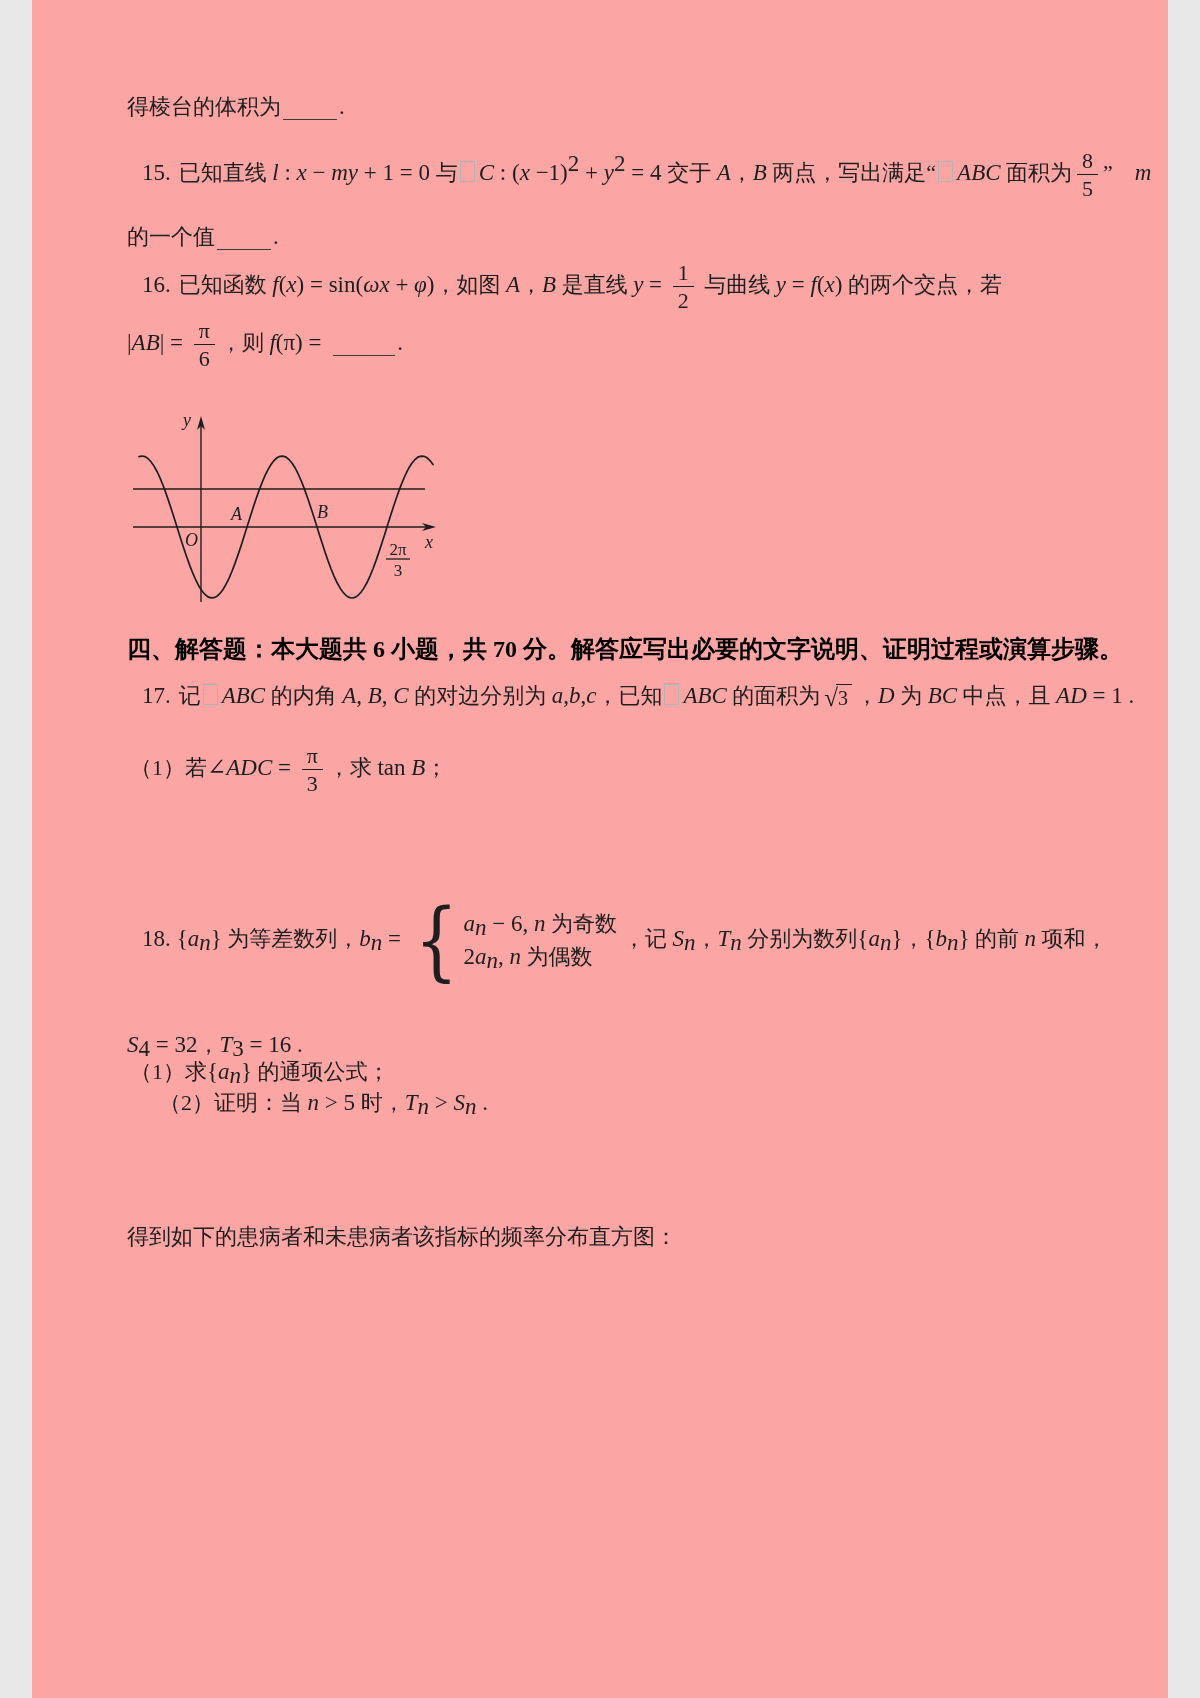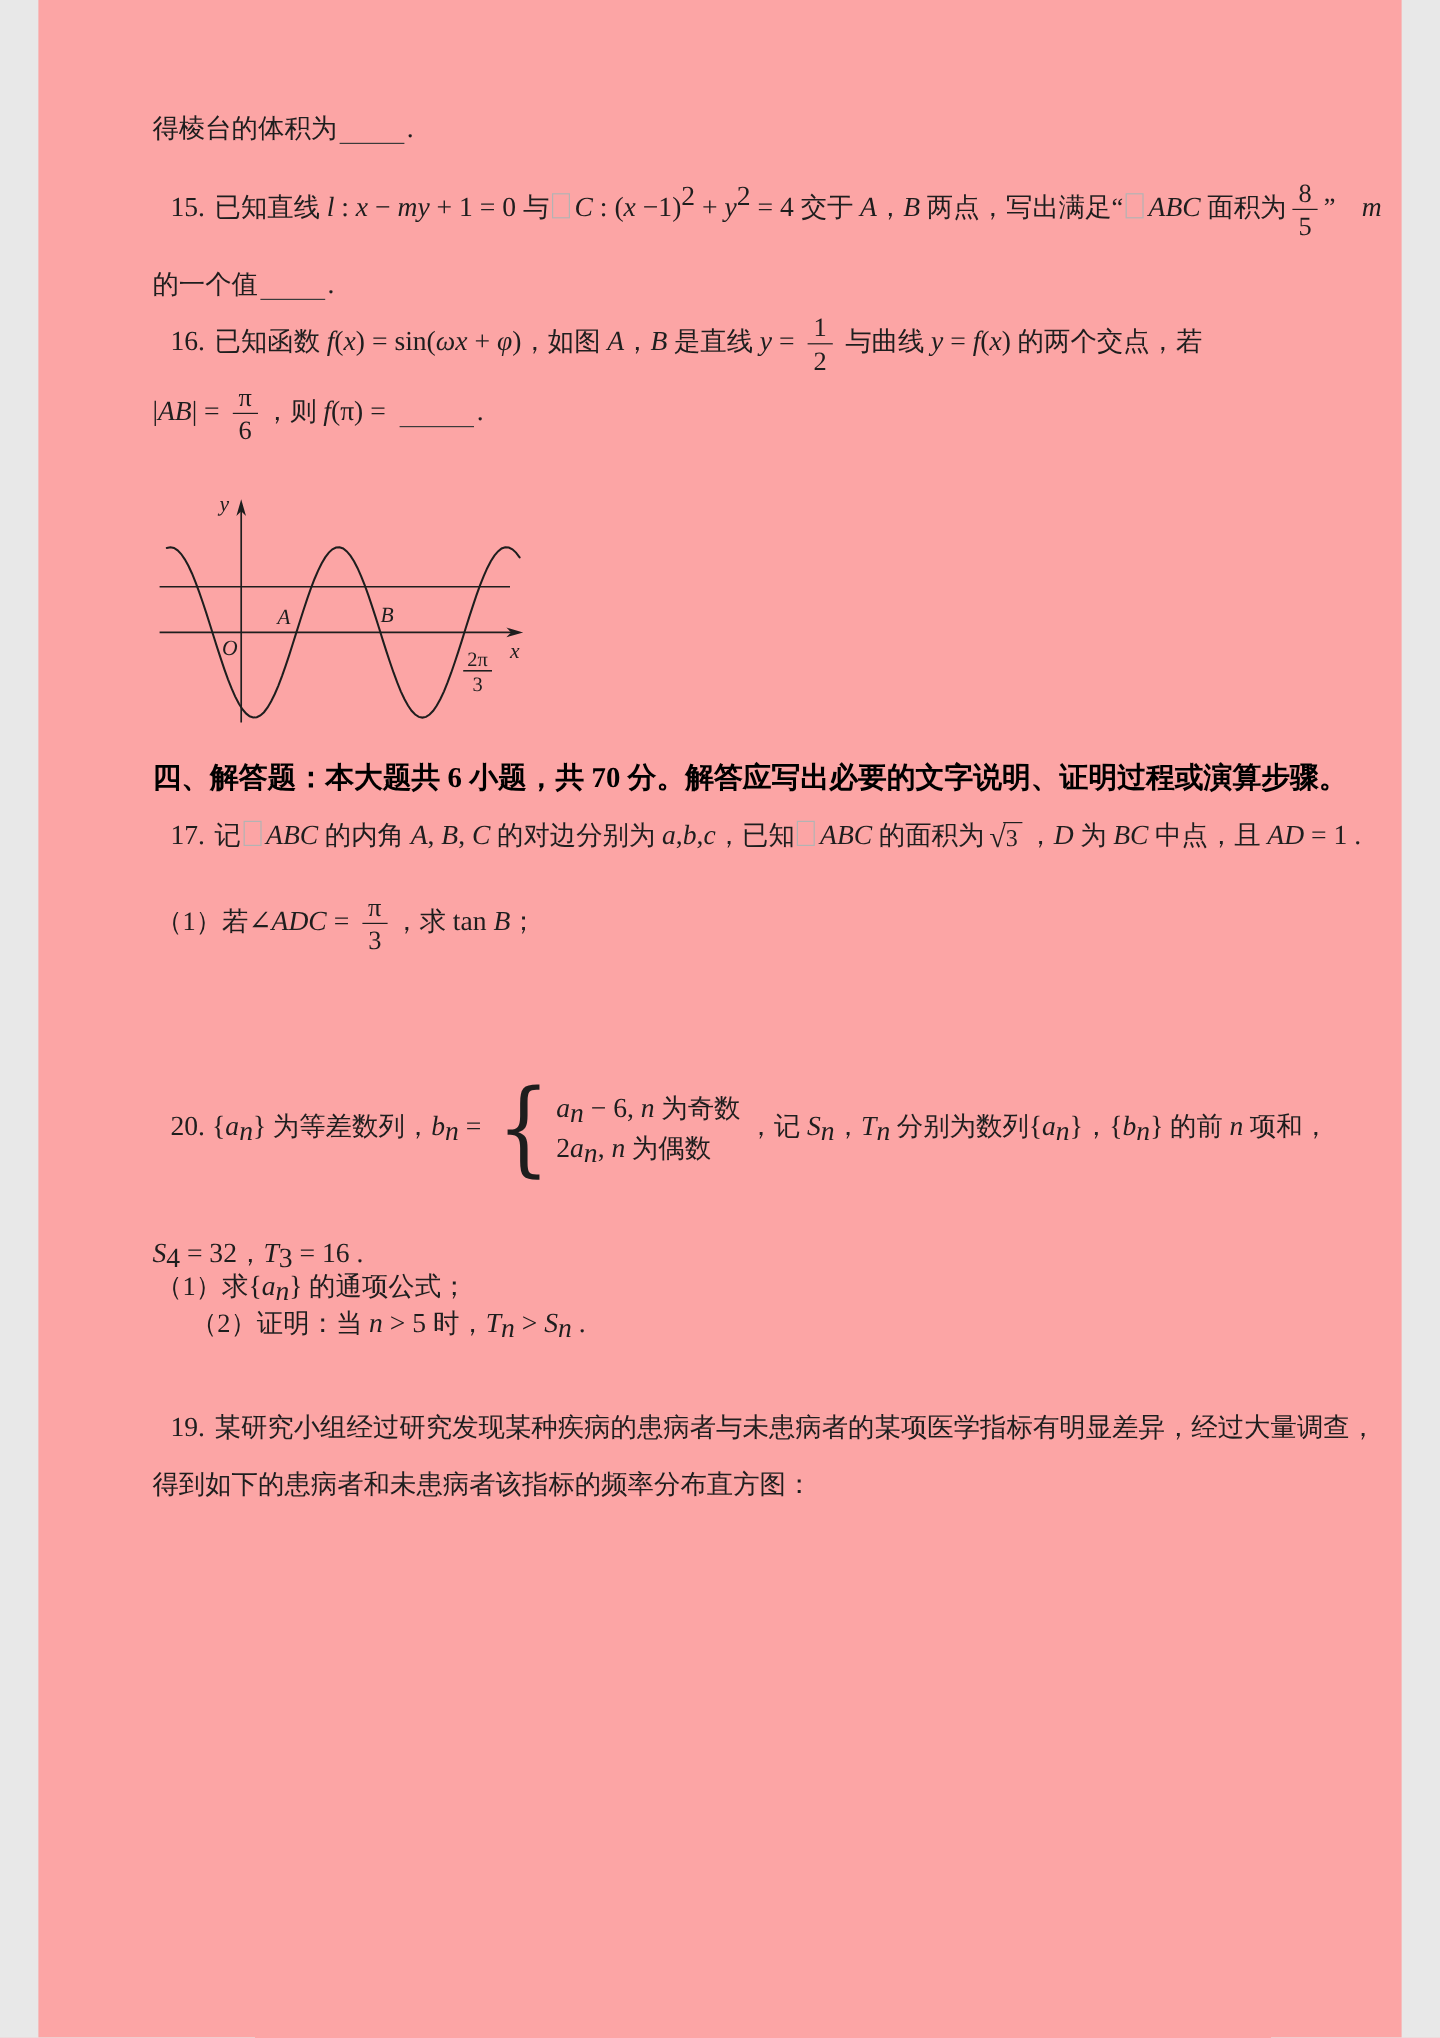--- a/index.html
+++ b/index.html
@@ -120,7 +120,7 @@
         <span class="den">3</span>
       </span><span class="c">，求 </span><span class="r">tan </span><span class="i">B</span><span class="c">；</span></div>
 
-  <div class="line indent-num" style="top:900px;"><span class="r">20.</span><span class="gap" style="width: 6px;"></span><span class="r">{</span><span class="i">a</span><sub class="i">n</sub><span class="r">}</span><span class="c"> 为等差数列，</span><span class="i">b</span><sub class="i">n</sub><span class="r"> = </span><span class="cases">
+  <div class="line indent-num" style="top:900px;"><span class="r">18.</span><span class="gap" style="width: 6px;"></span><span class="r">{</span><span class="i">a</span><sub class="i">n</sub><span class="r">}</span><span class="c"> 为等差数列，</span><span class="i">b</span><sub class="i">n</sub><span class="r"> = </span><span class="cases">
         <span class="cb">{</span>
         <span class="crows">
           <span class="crow"><span class="i">a</span><sub class="i">n</sub><span class="r"> − 6, </span><span class="i">n</span><span class="c"> 为奇数</span></span>

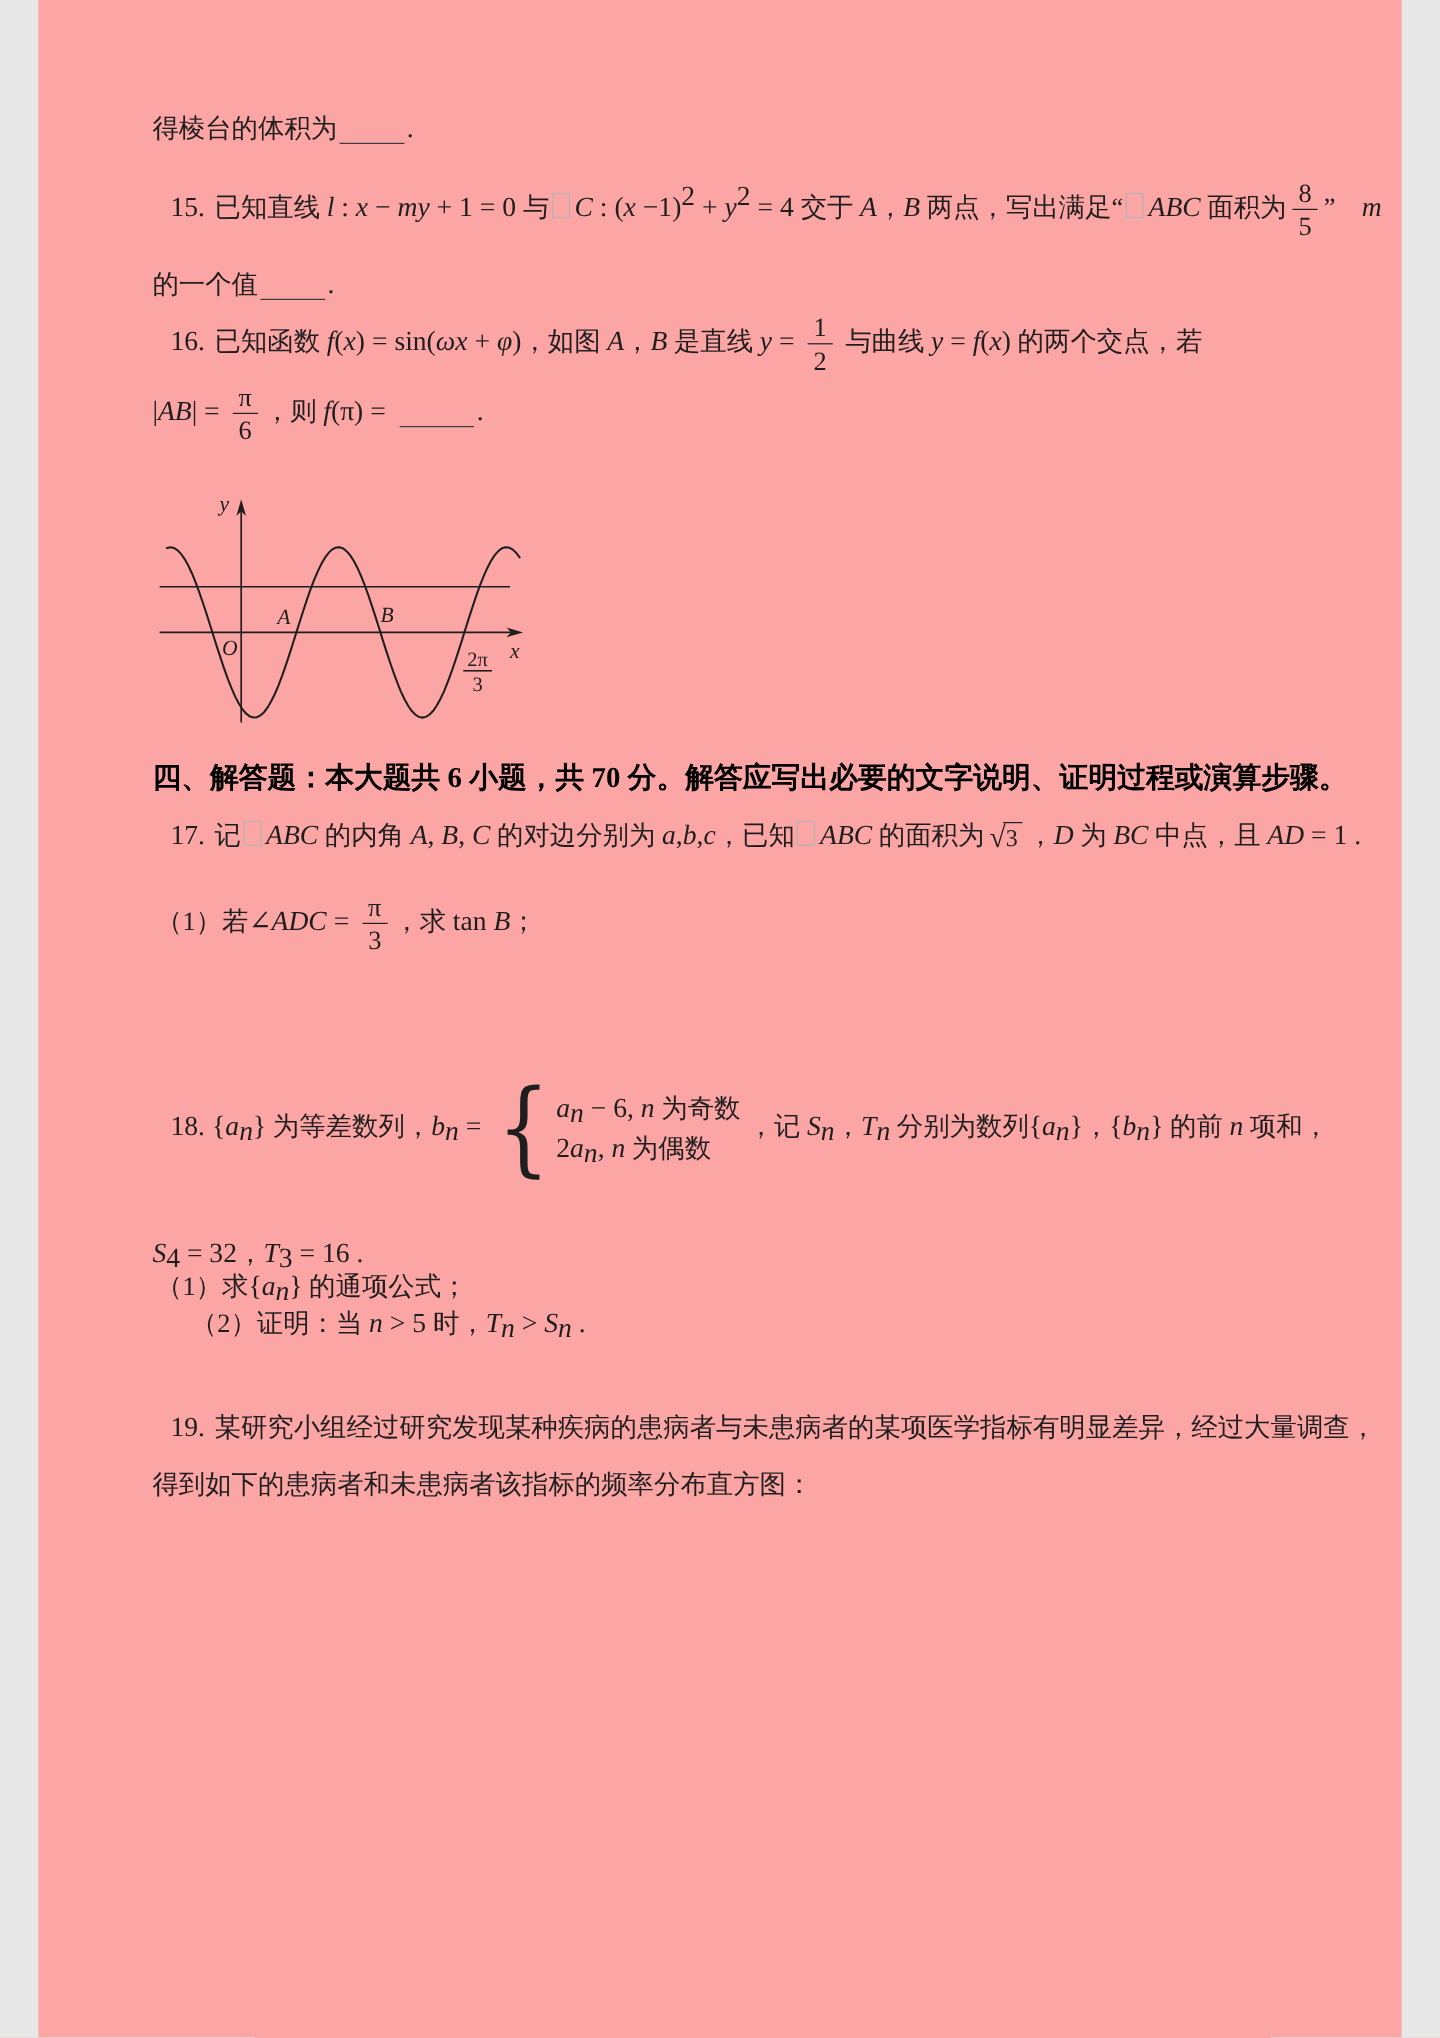--- a/index.html
+++ b/index.html
@@ -131,7 +131,6 @@
   <div class="line indent-part" style="top:1057px;"><span class="c">（1）求</span><span class="r">{</span><span class="i">a</span><sub class="i">n</sub><span class="r">}</span><span class="c"> 的通项公式；</span></div>
   <div class="line indent-part" style="top:1088px;margin-left:29px;"><span class="c">（2）证明：当 </span><span class="i">n</span><span class="r"> &gt; 5 </span><span class="c">时，</span><span class="i">T</span><sub class="i">n</sub><span class="r"> &gt; </span><span class="i">S</span><sub class="i">n</sub><span class="r"> .</span></div>
 
-  <div class="line indent-num" style="top:1175px;"><span class="r">19.</span><span class="gap" style="width: 8px;"></span><span class="c">某研究小组经过研究发现某种疾病的患病者与未患病者的某项医学指标有明显差异，经过大量调查，</span></div>
   <div class="line" style="top:1222px;"><span class="c">得到如下的患病者和未患病者该指标的频率分布直方图：</span></div>
 
 </div>

